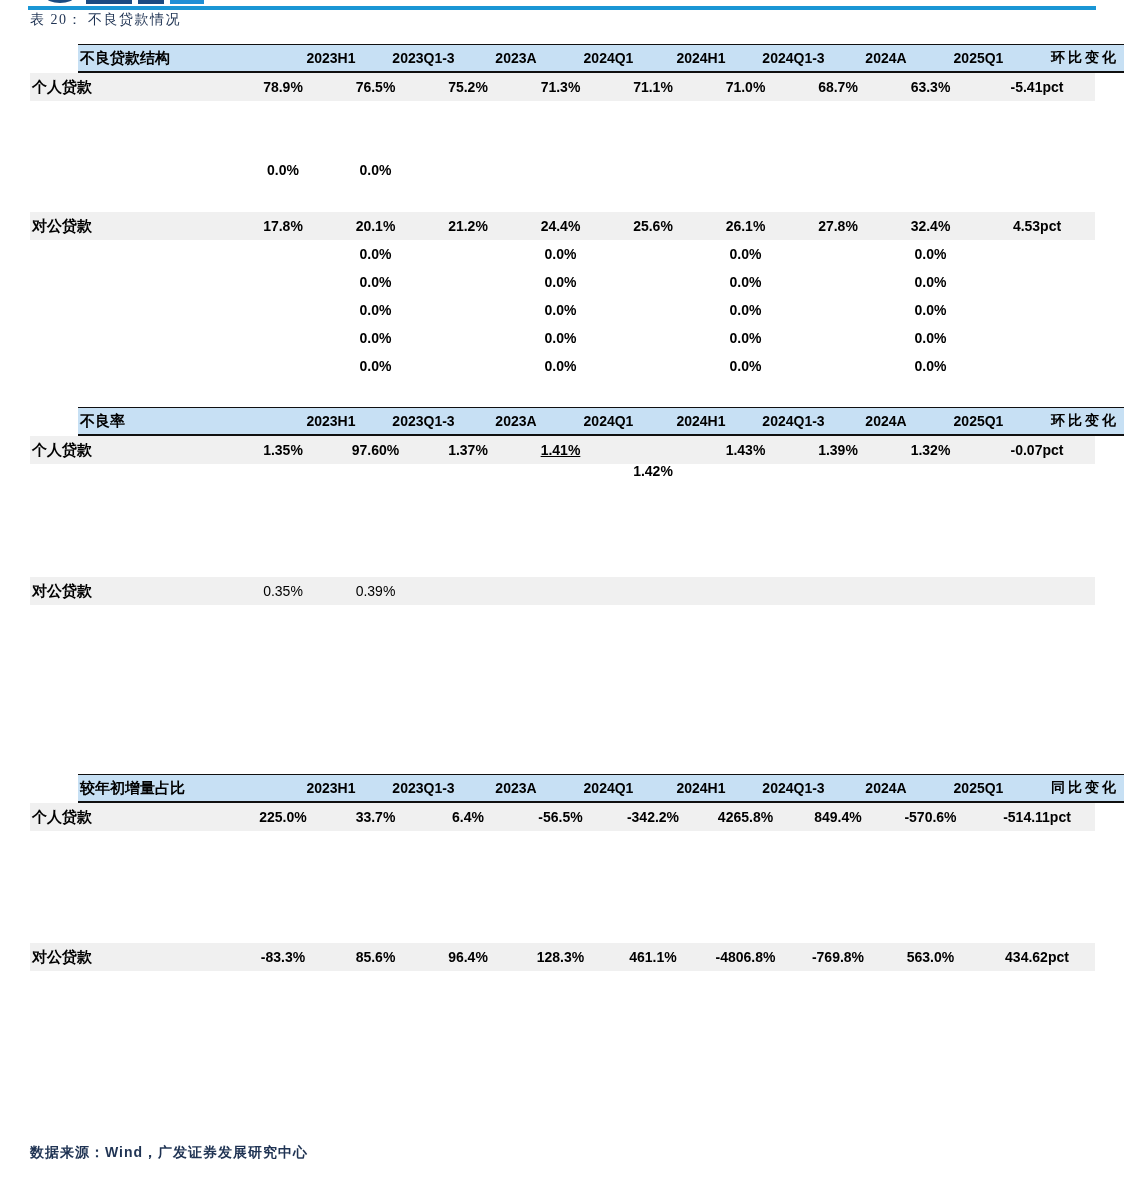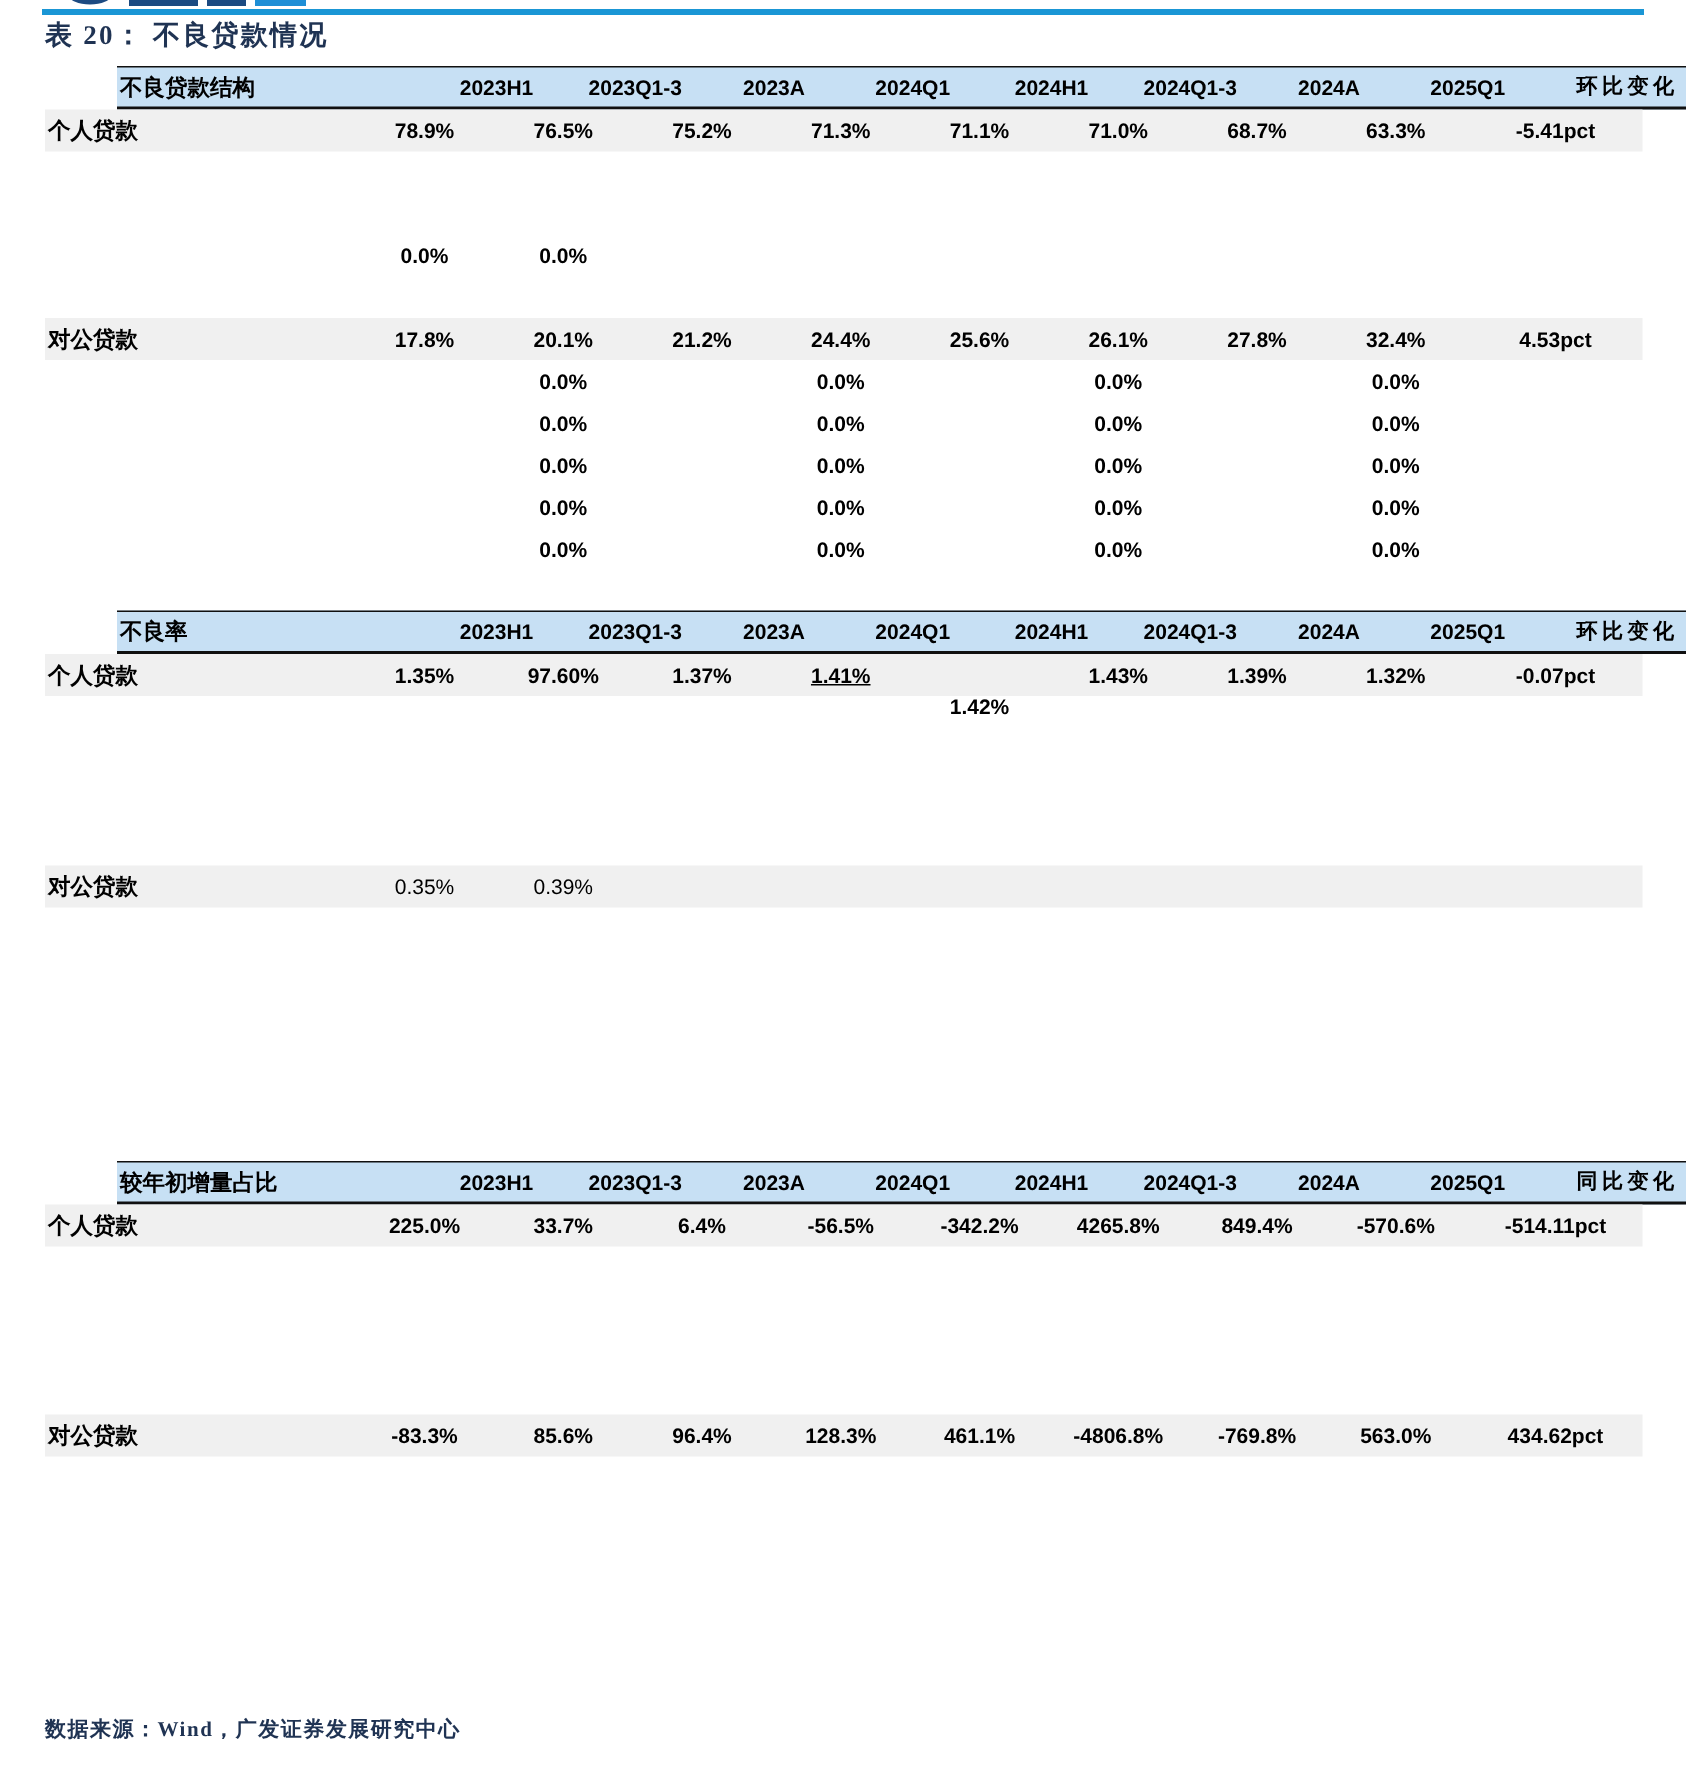--- a/index.html
+++ b/index.html
@@ -18,7 +18,7 @@
   .table-title{
     position:absolute;left:30px;top:11px;
     font-family:"Liberation Serif","DejaVu Serif",serif;
-    font-weight:700;font-size:18px;color:#1f3353;letter-spacing:1.5px;
+    font-weight:400;font-size:14px;color:#1f3353;letter-spacing:1.5px;
   }
   
   .band{

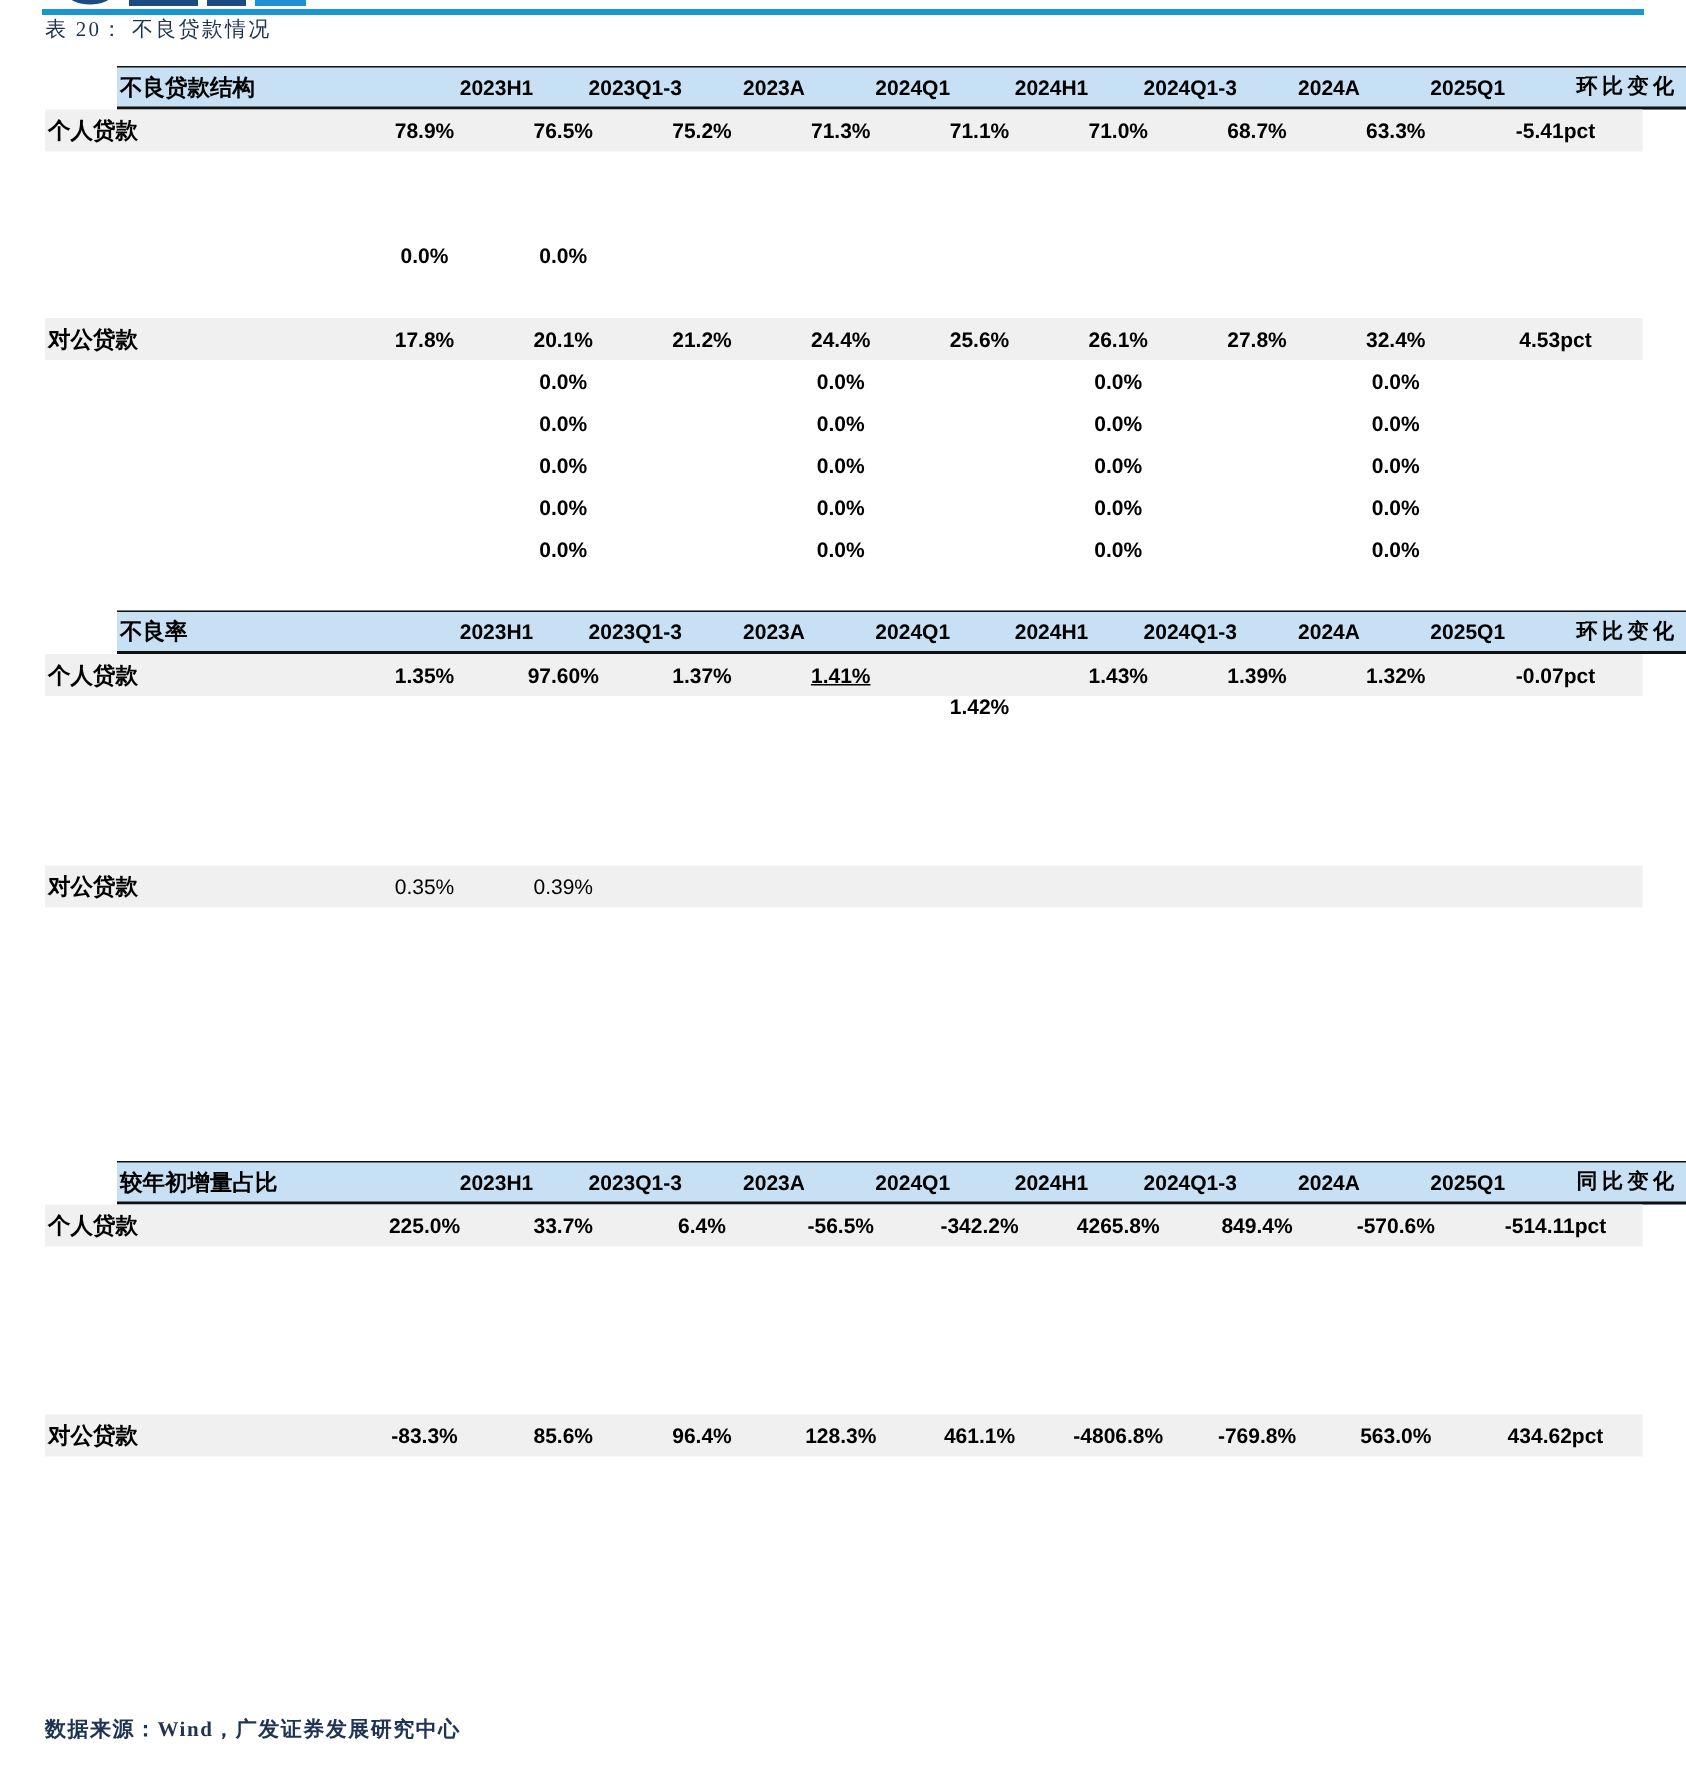--- a/index.html
+++ b/index.html
@@ -47,7 +47,7 @@
   
   .source-note{
     position:absolute;left:30px;top:1144px;
-    font-family:Liberation Serif, serif;
+    font-family:Liberation Sans, sans-serif;
     font-weight:700;font-size:14px;color:#1f3353;letter-spacing:1px;
   }
 </style>

